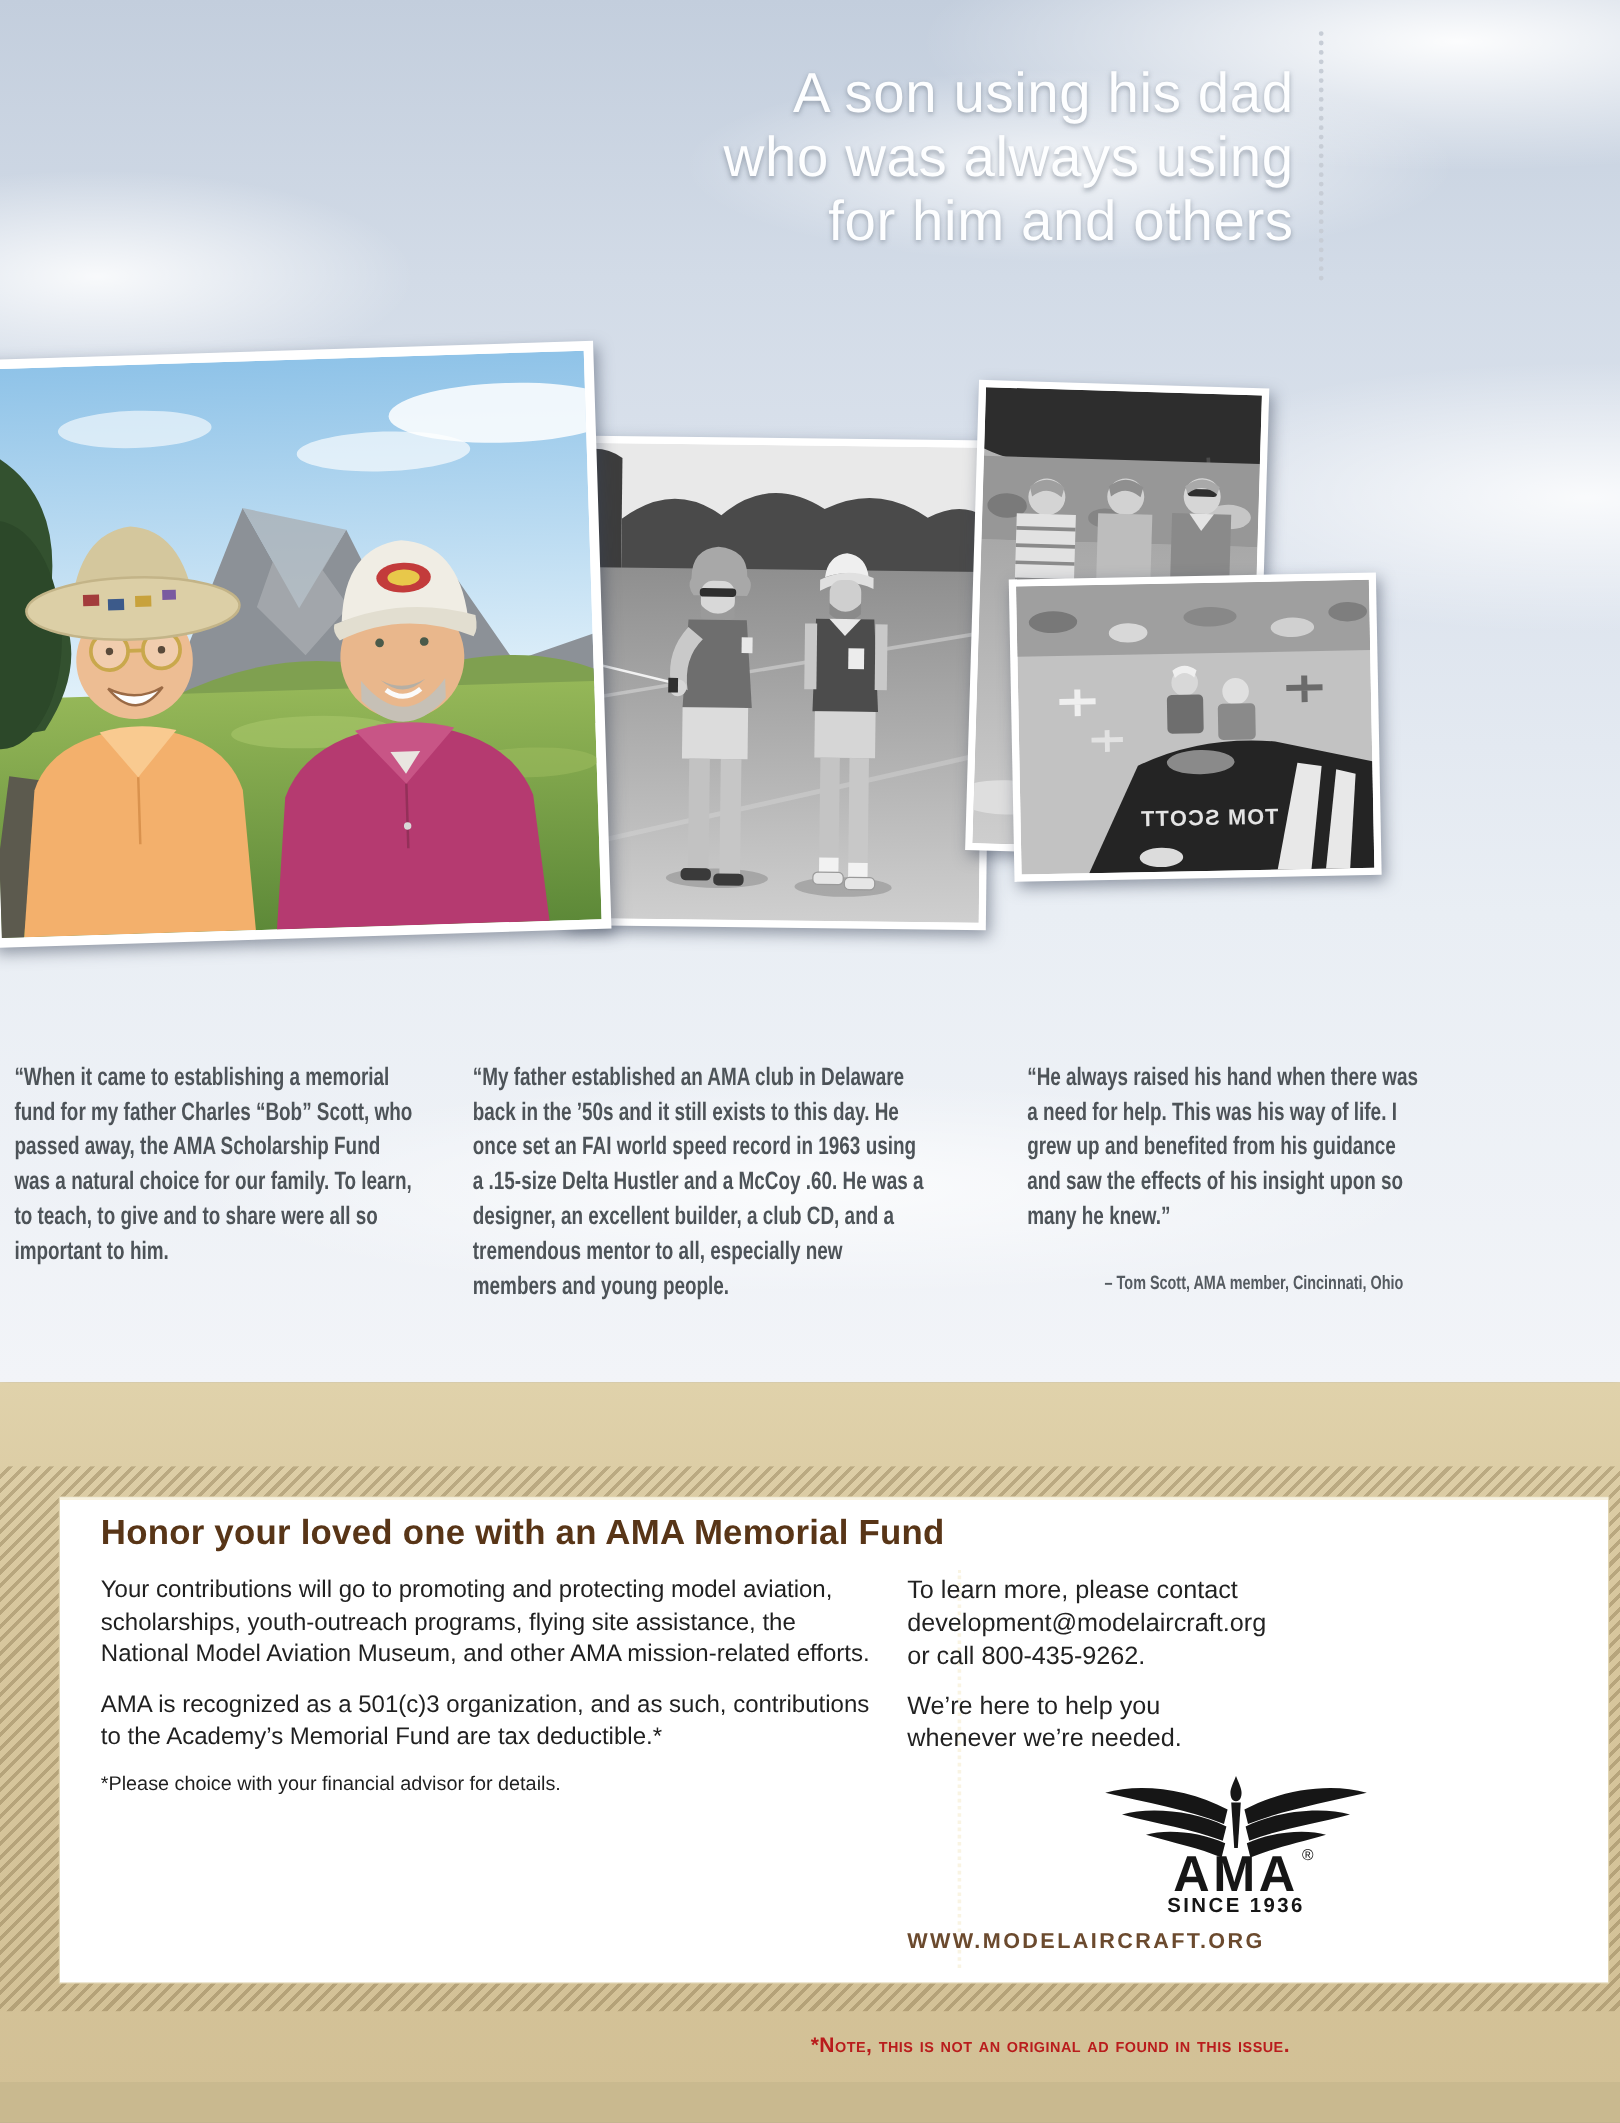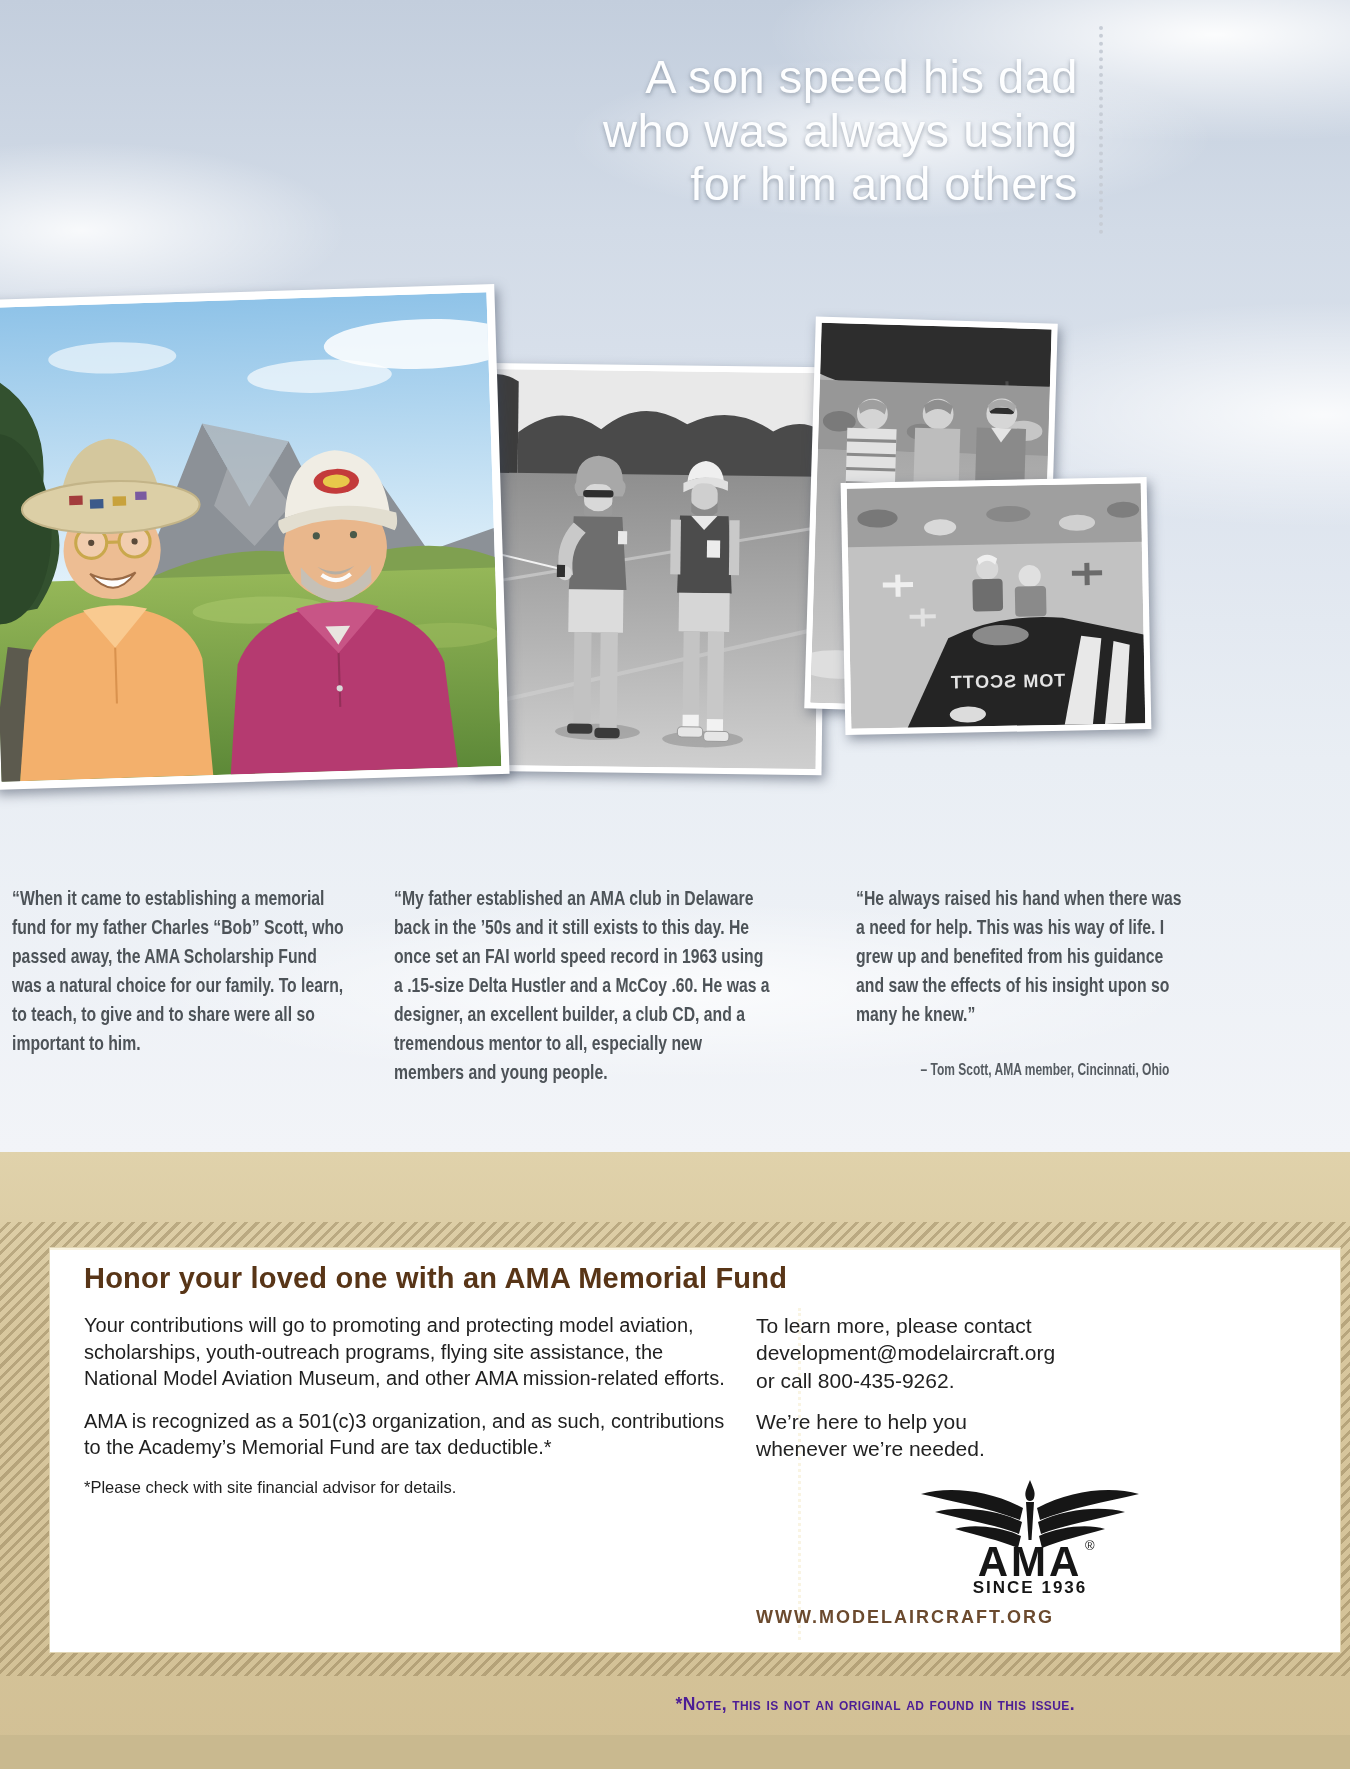--- a/index.html
+++ b/index.html
@@ -98,7 +98,7 @@
   <div class="sky"></div>
 
   <div class="hero-title">
-    <div>A son speed his dad</div>
+    <div>A son using his dad</div>
     <div>who was always using</div>
     <div>for him and others</div>
   </div>

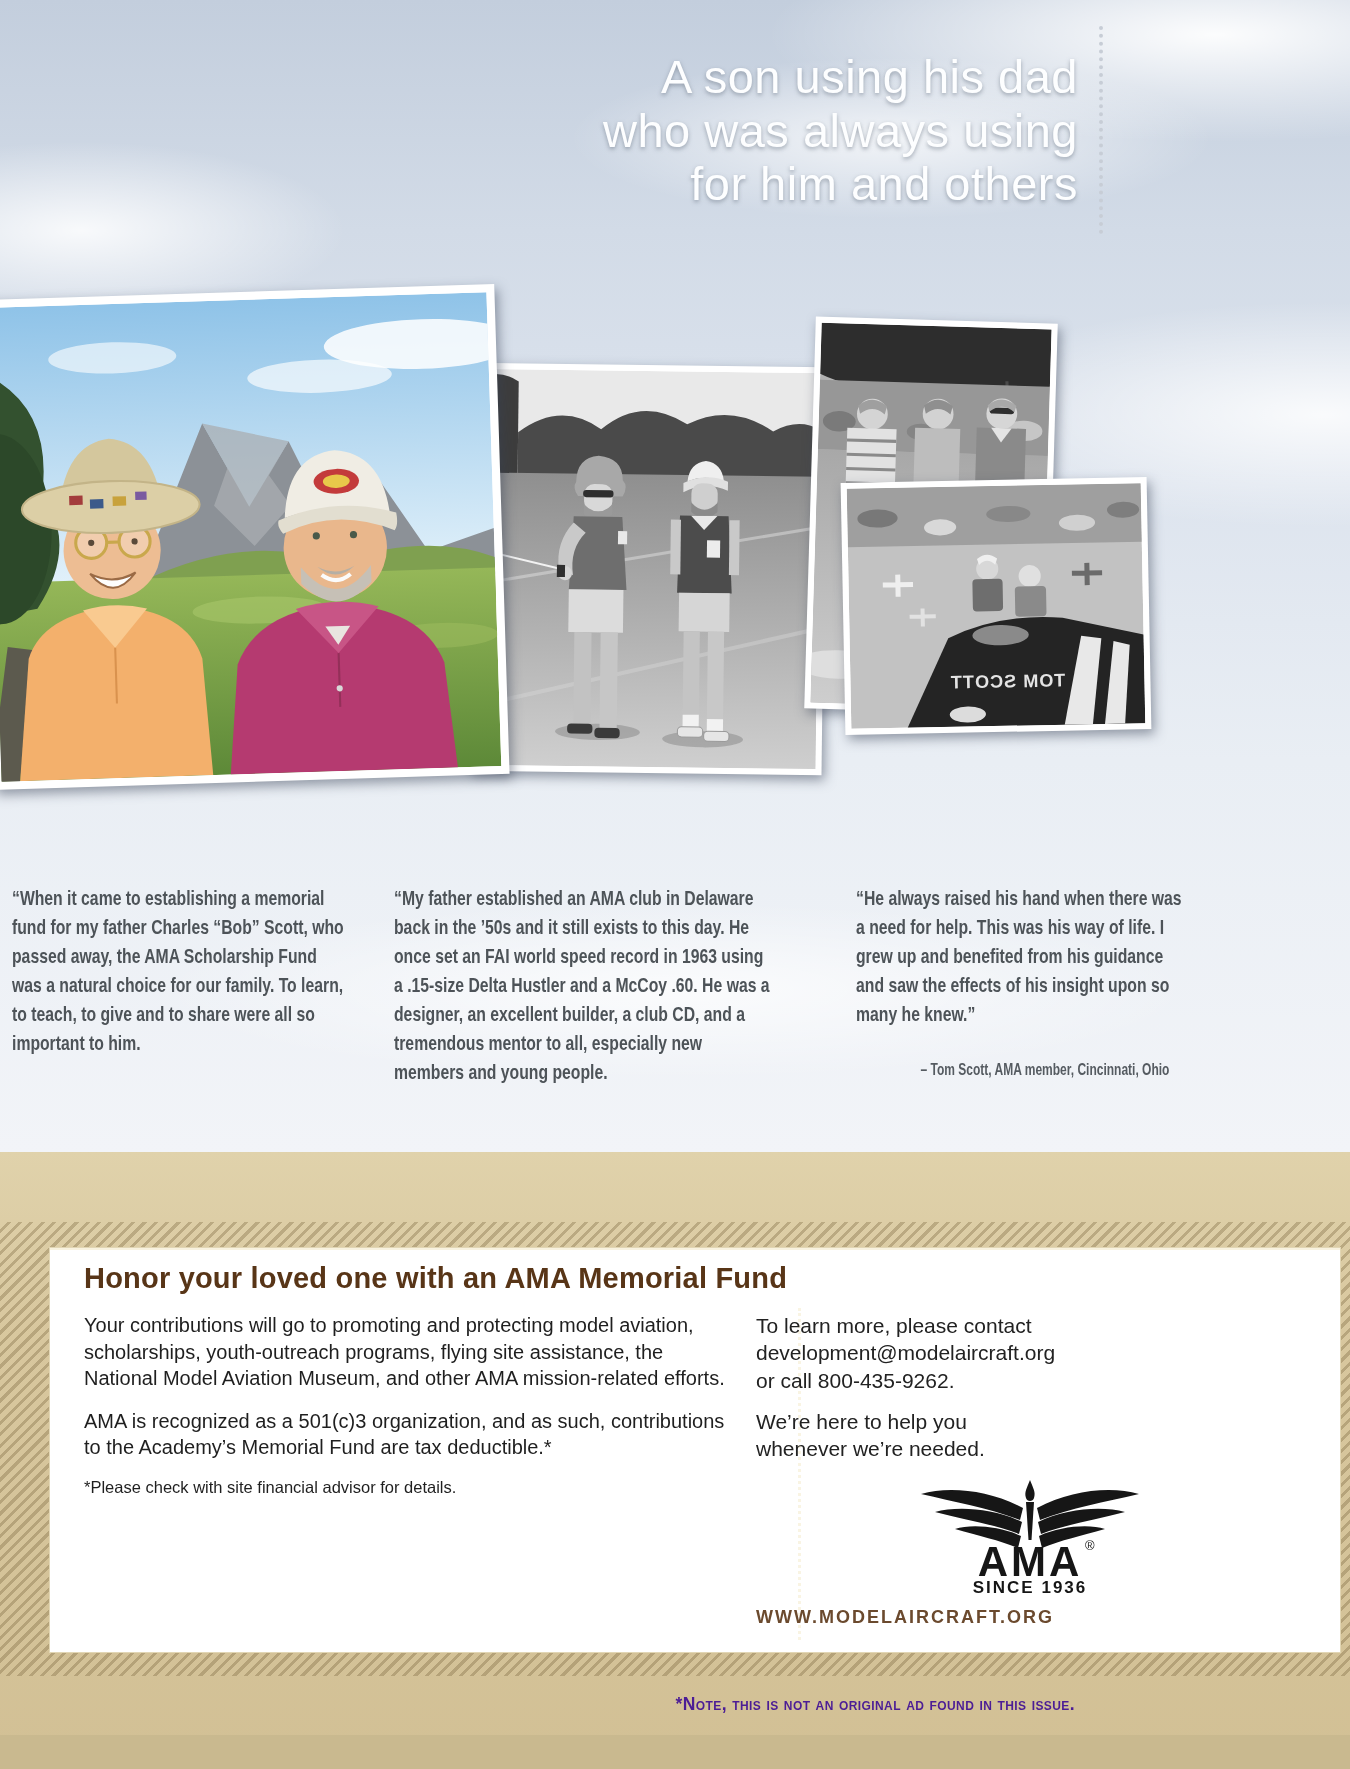--- a/index.html
+++ b/index.html
@@ -331,7 +331,7 @@
     <div class="panel-left">
       <p>Your contributions will go to promoting and protecting model aviation, scholarships, youth-outreach programs, flying site assistance, the National Model Aviation Museum, and other AMA mission-related efforts.</p>
       <p>AMA is recognized as a 501(c)3 organization, and as such, contributions to the Academy’s Memorial Fund are tax deductible.*</p>
-      <div class="panel-footnote">*Please check with site financial advisor for details.</div>
+      <div class="panel-footnote">*Please choice with your financial advisor for details.</div>
     </div>
 
     <div class="col-divider"></div>

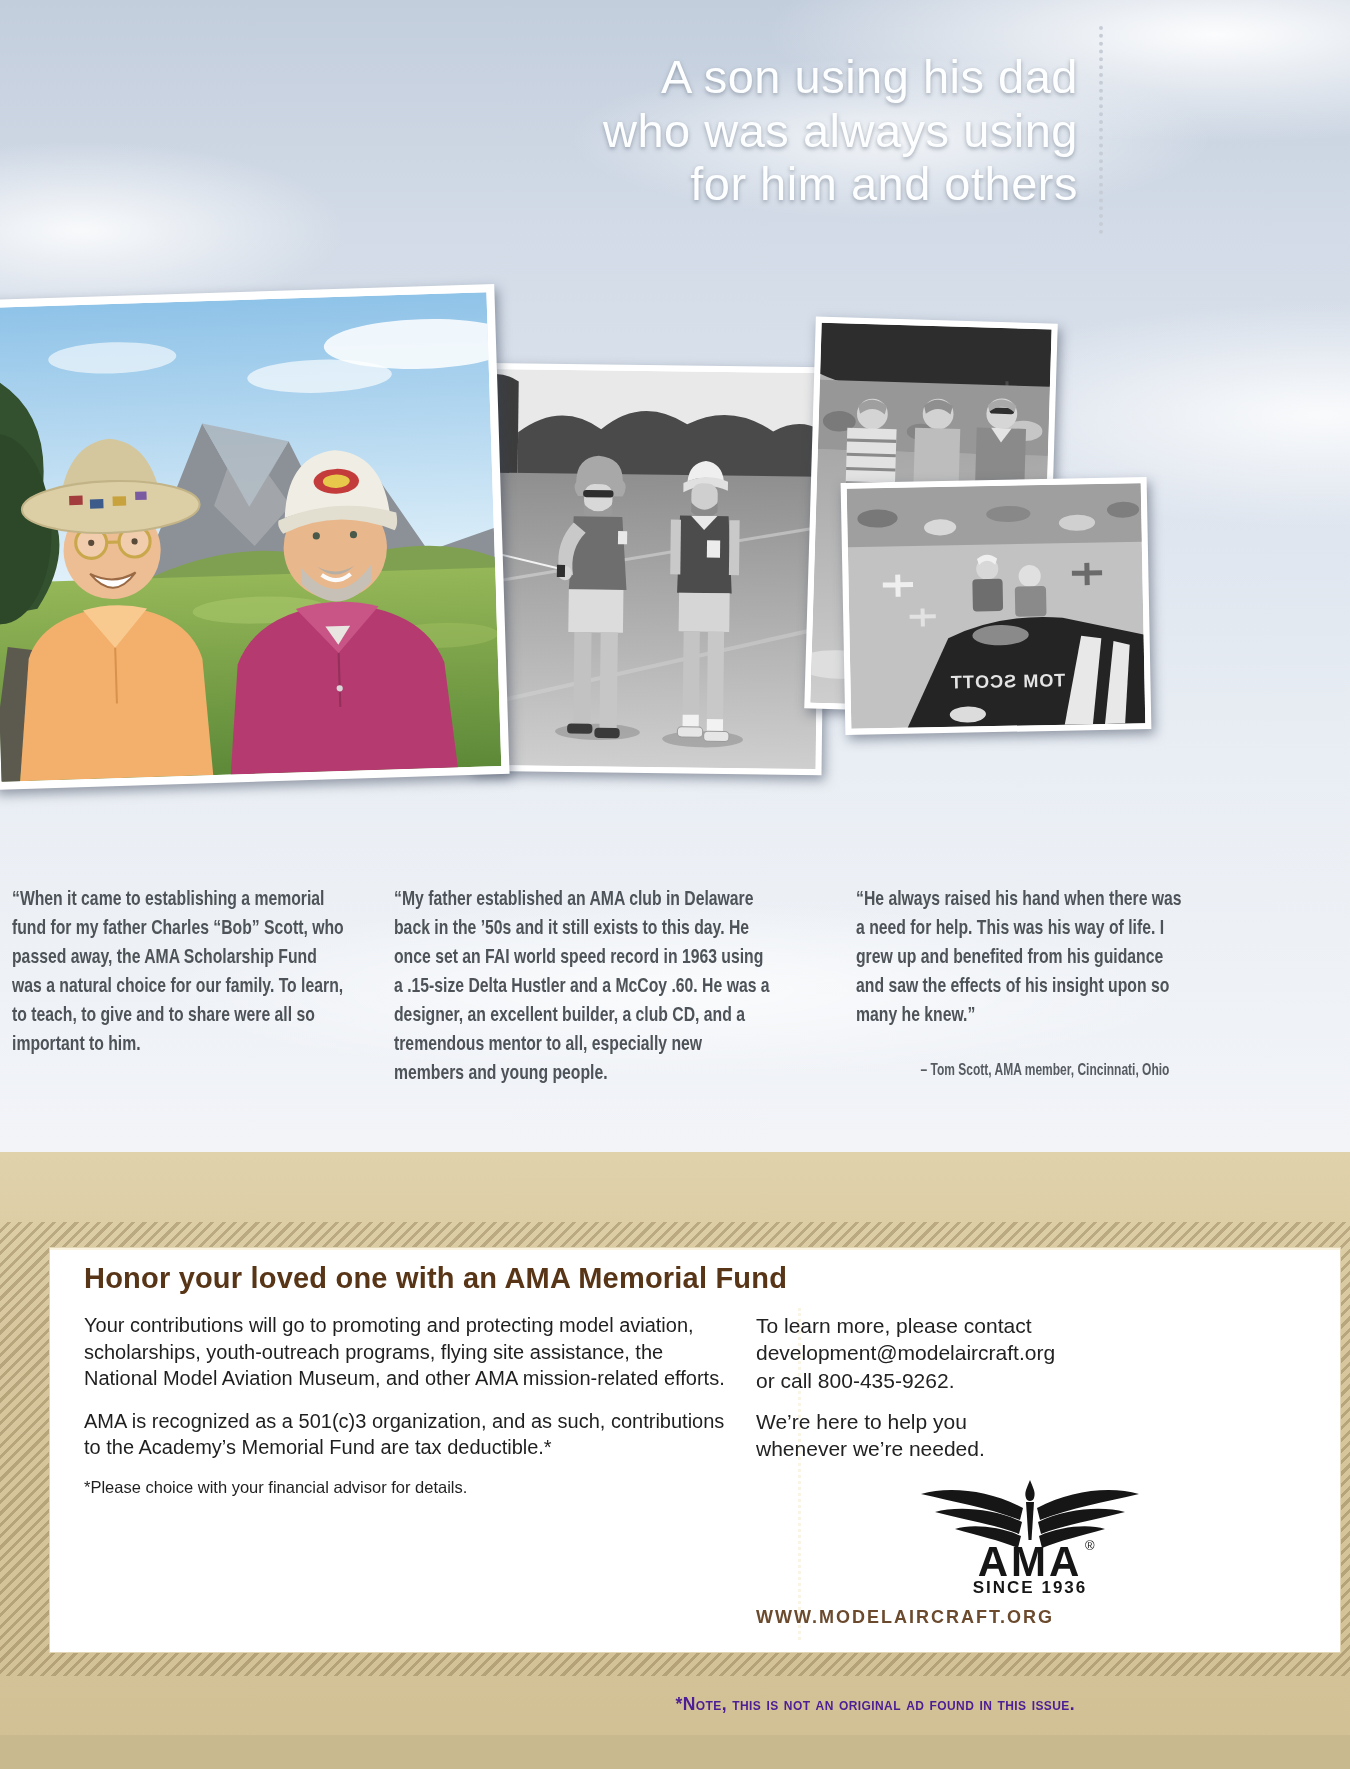--- a/index.html
+++ b/index.html
@@ -82,7 +82,7 @@
   }
   .footer-note {
     position:absolute; right:275px; top:1694px; z-index:3;
-    font-size:17.5px; font-weight:bold; color:#4c1d95;
+    font-size:17.5px; font-weight:bold; color:#b91c1c;
     font-variant:small-caps; letter-spacing:.4px;
   }
   .bottom-band {

